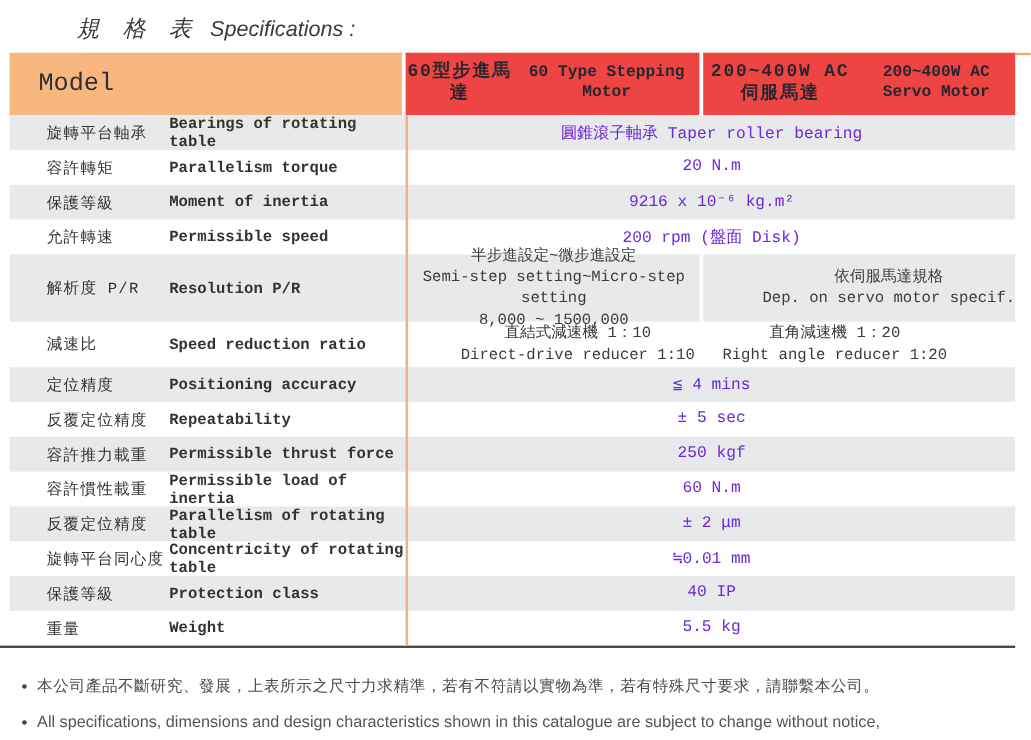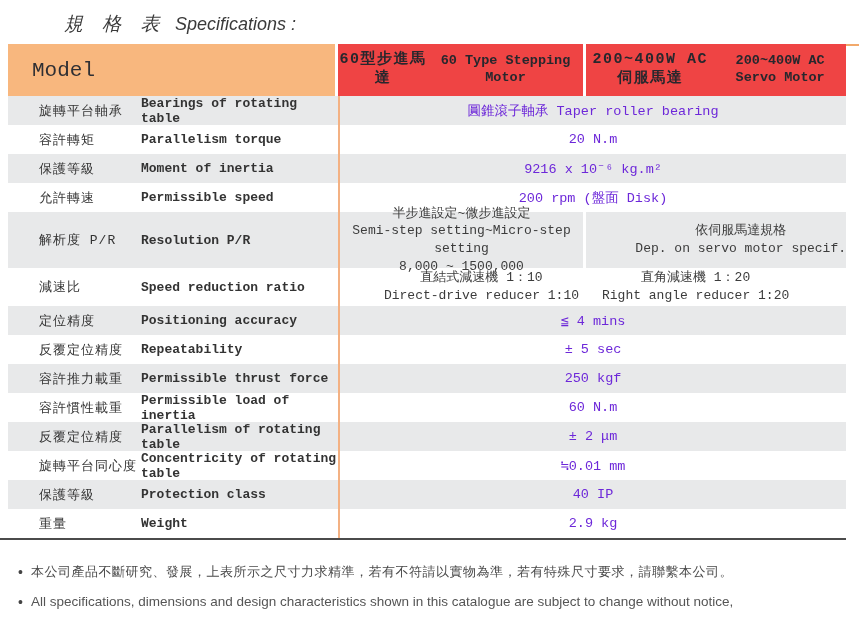--- a/index.html
+++ b/index.html
@@ -226,7 +226,7 @@
           <span class="zh">重量</span>
           <span class="en">Weight</span>
         </div>
-      <div class="val-span">2.9 kg</div>
+      <div class="val-span">5.5 kg</div>
     </div>
   </div>
 

